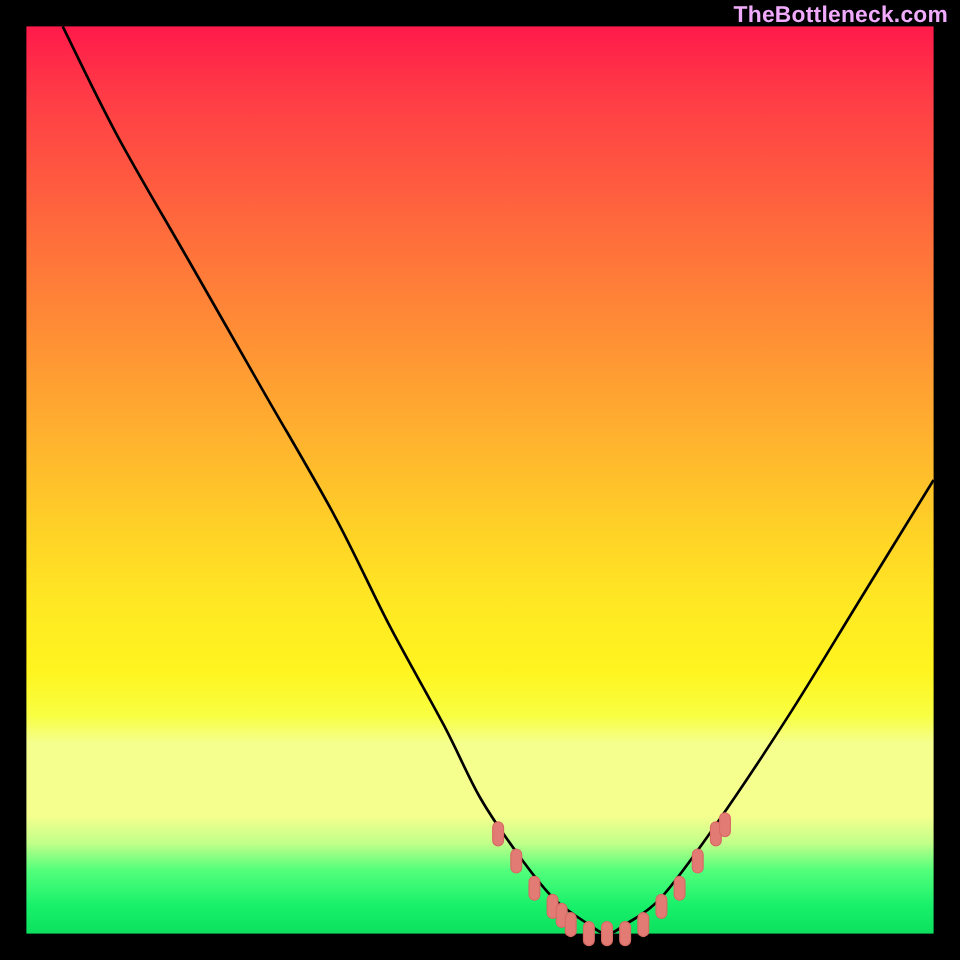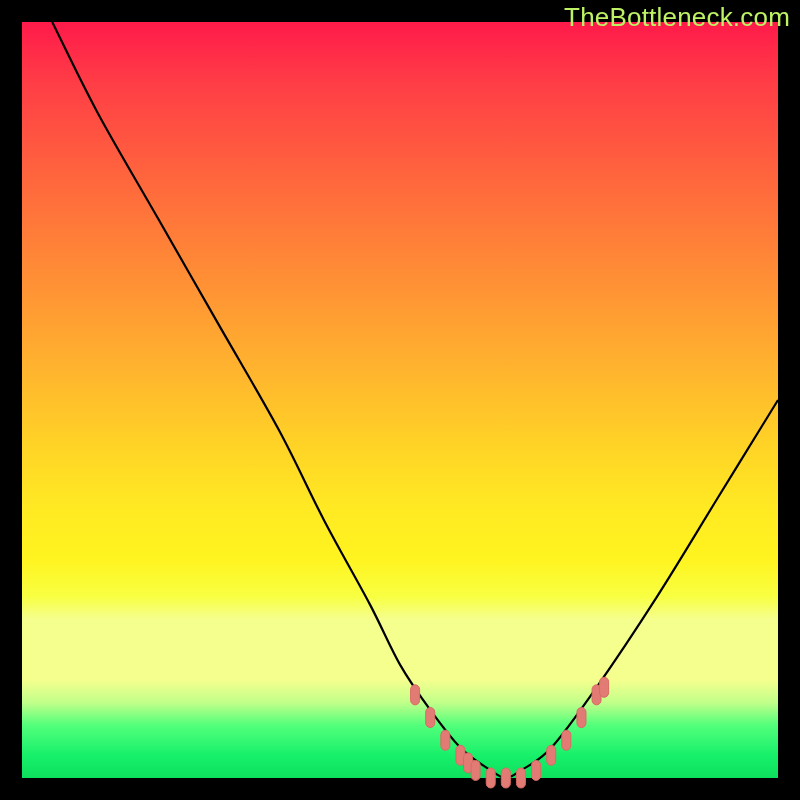--- a/index.html
+++ b/index.html
@@ -50,9 +50,9 @@
     position: absolute;
     top: 2px;
     right: 10px;
-    color: #bef264;
-    font-size: 26px;
-    font-weight: 400;
+    color: #f0abfc;
+    font-size: 19px;
+    font-weight: 700;
     letter-spacing: 0.2px;
     user-select: none;
   }

